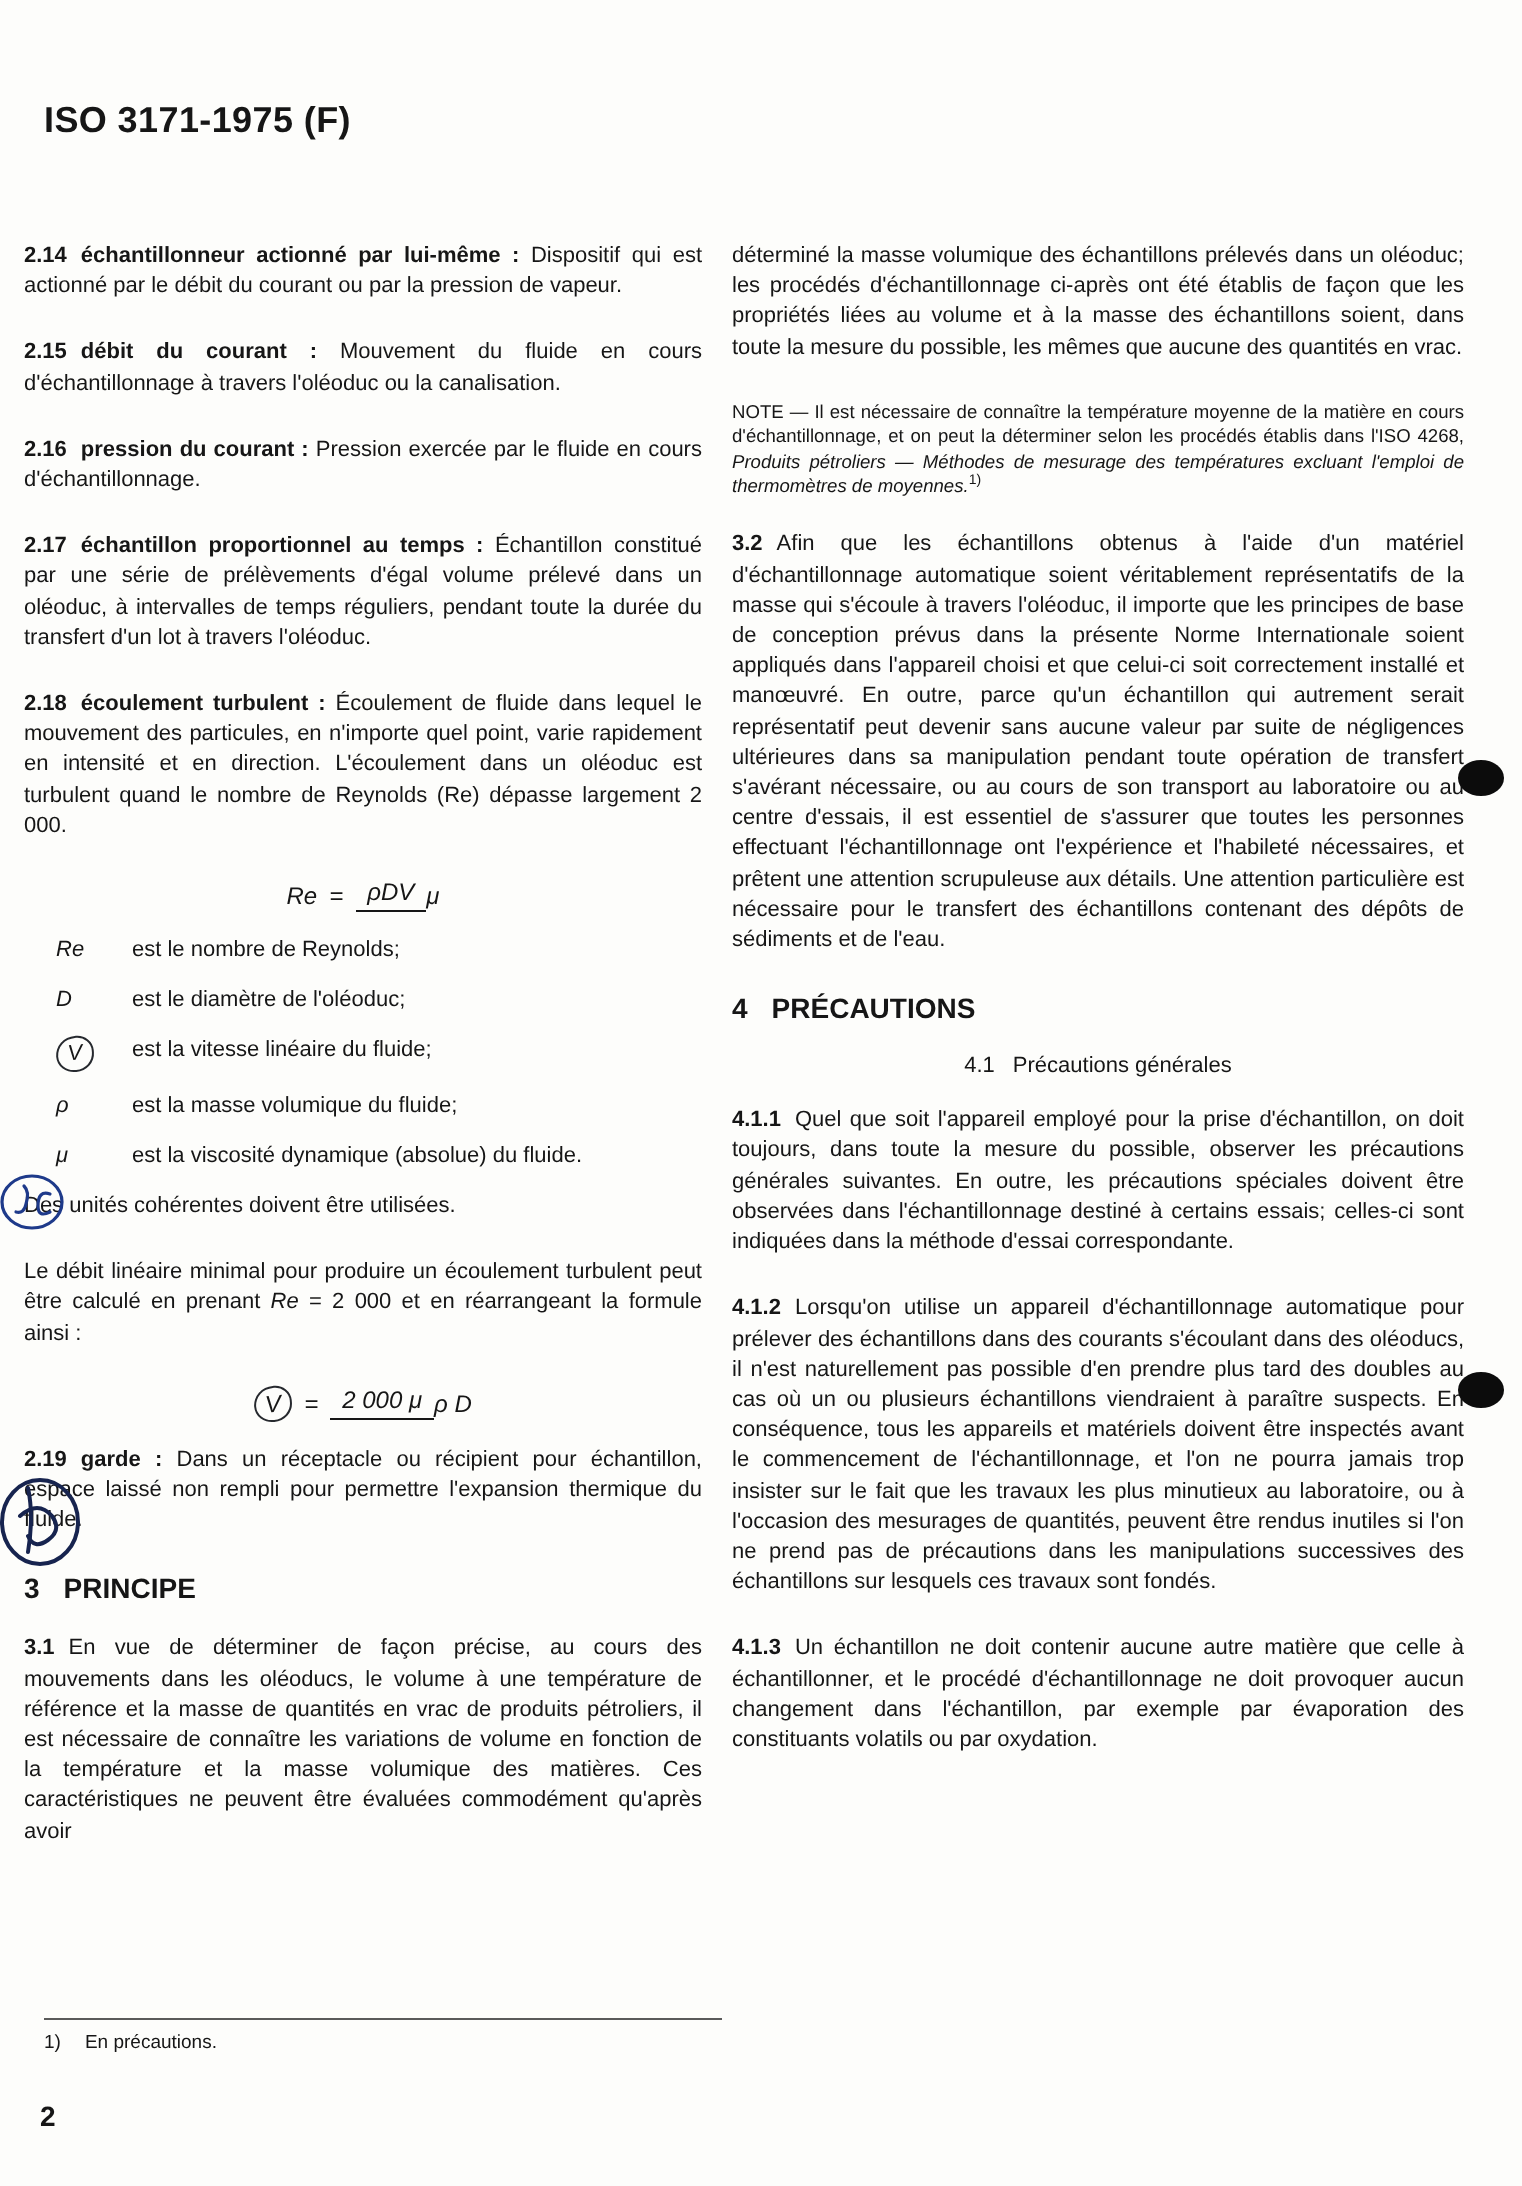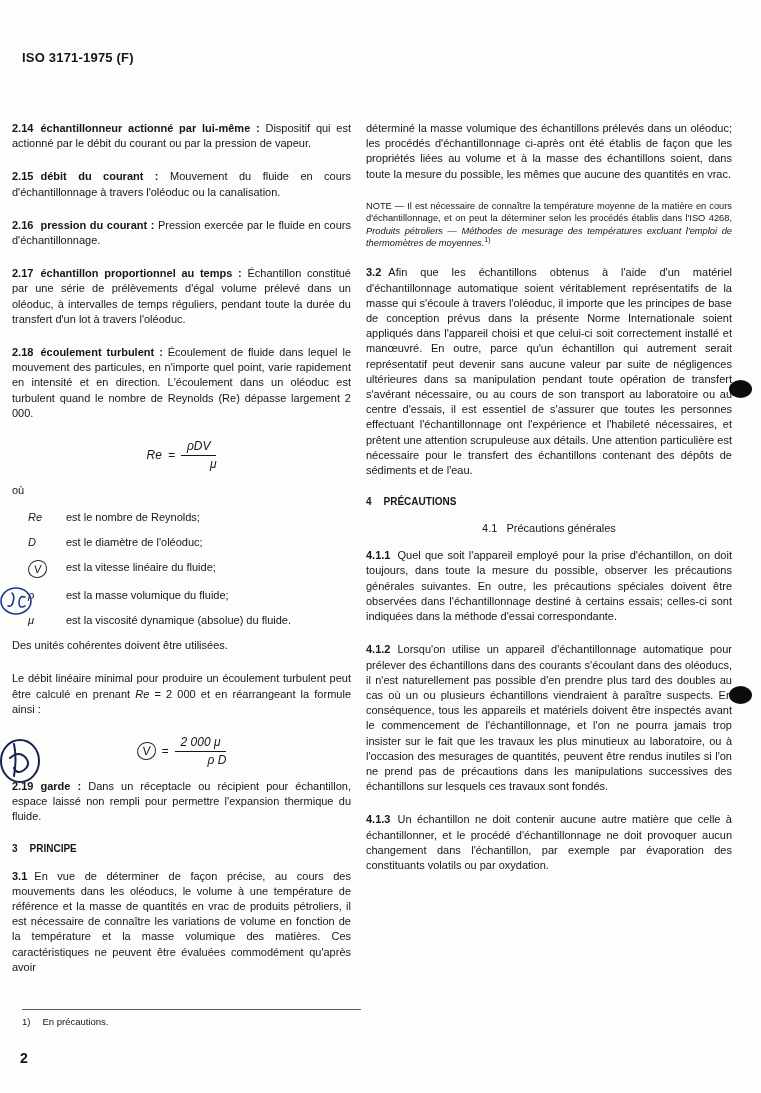--- a/index.html
+++ b/index.html
@@ -14,7 +14,7 @@
   }
   .doc-ref {
     position: absolute; left: 22px; top: 50px;
-    font-weight: bold; font-size: 13px; letter-spacing: .2px;
+    font-weight: bold; font-size: 18px; letter-spacing: .2px;
   }
   .columns {
     position: absolute; left: 12px; top: 121px;

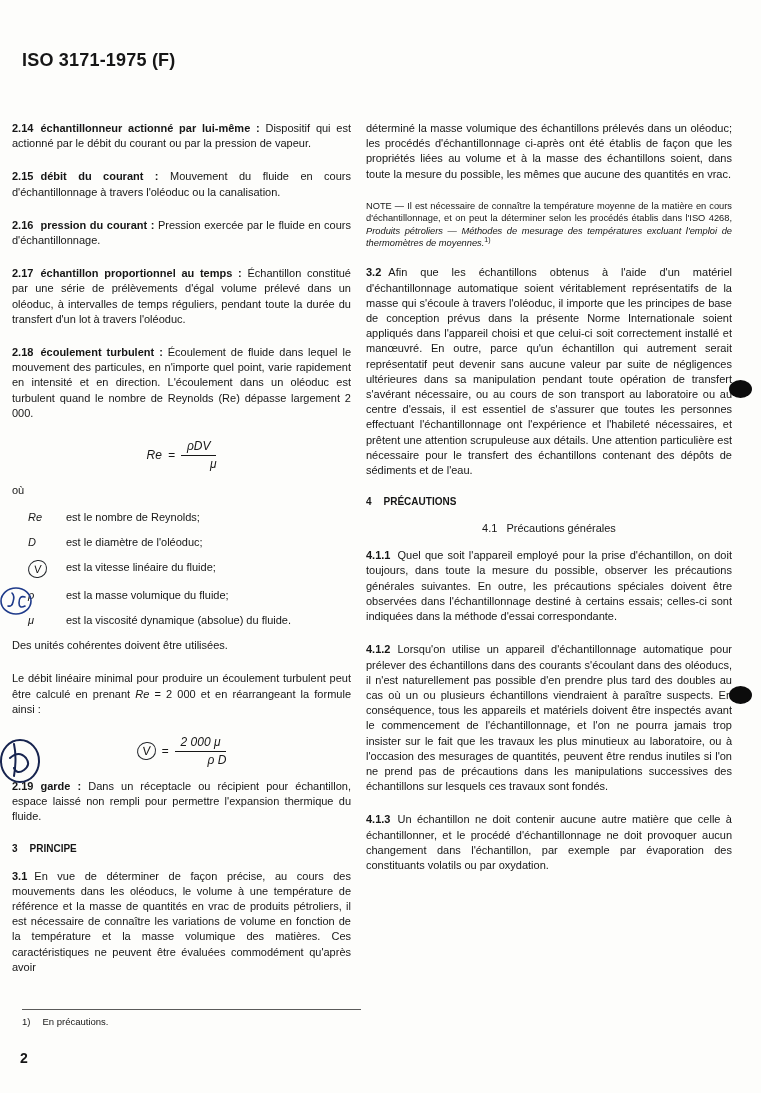--- a/index.html
+++ b/index.html
@@ -38,7 +38,7 @@
     gap: 6px; margin: 4px 0 12px;
     font-size: 12px; font-style: italic;
   }
-  .frac { display: inline-flex; flex-direction: column; align-items: flex-end; font-style: italic; }
+  .frac { display: inline-flex; flex-direction: row; align-items: center; font-style: italic; }
   .fnum { display: block; padding: 0 6px 2px; border-bottom: 1.3px solid #161616; }
   .fden { display: block; padding-top: 1px; }
   .ou { margin: 0 0 12px; font-size: 11px; }

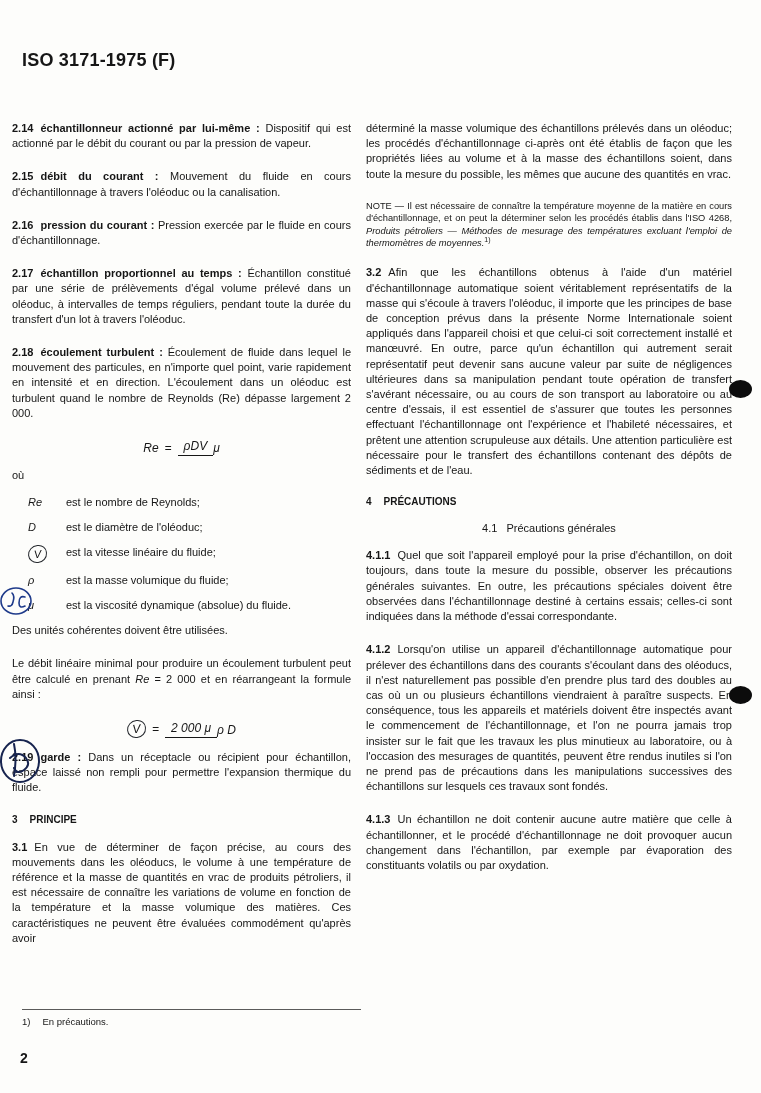--- a/index.html
+++ b/index.html
@@ -93,7 +93,6 @@
       </span>
     </div>
 
-    <p class="ou">où</p>
 
     <div class="sym-row">
       <span class="sym">Re</span>

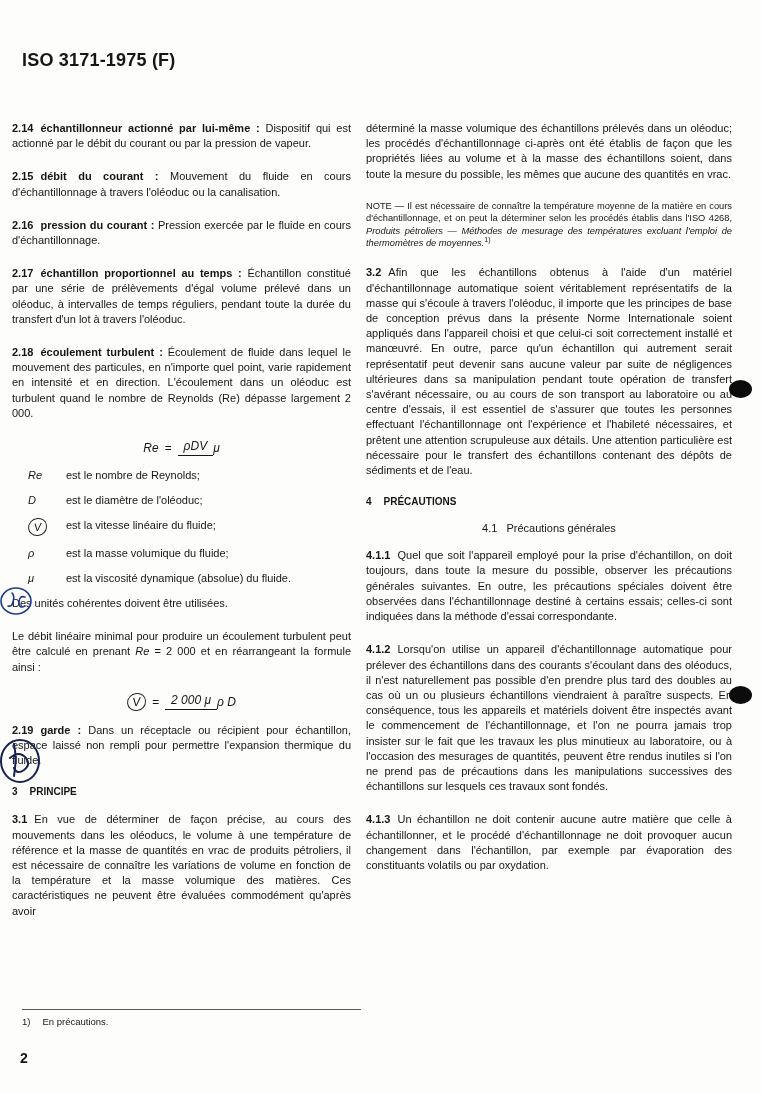--- a/index.html
+++ b/index.html
@@ -29,7 +29,7 @@
   }
   .cnum { font-weight: bold; margin-right: 7px; }
   .term { font-weight: bold; }
-  .heading { font-weight: bold; font-size: 10px; margin: 12px 0 15px; }
+  .heading { font-weight: bold; font-size: 14px; margin: 12px 0 15px; }
   .heading .h-num { margin-right: 12px; }
   .subheading { font-weight: normal; font-size: 11px; margin: 0 0 14px; text-align: center; }
   .subheading .h-num { margin-right: 9px; }

